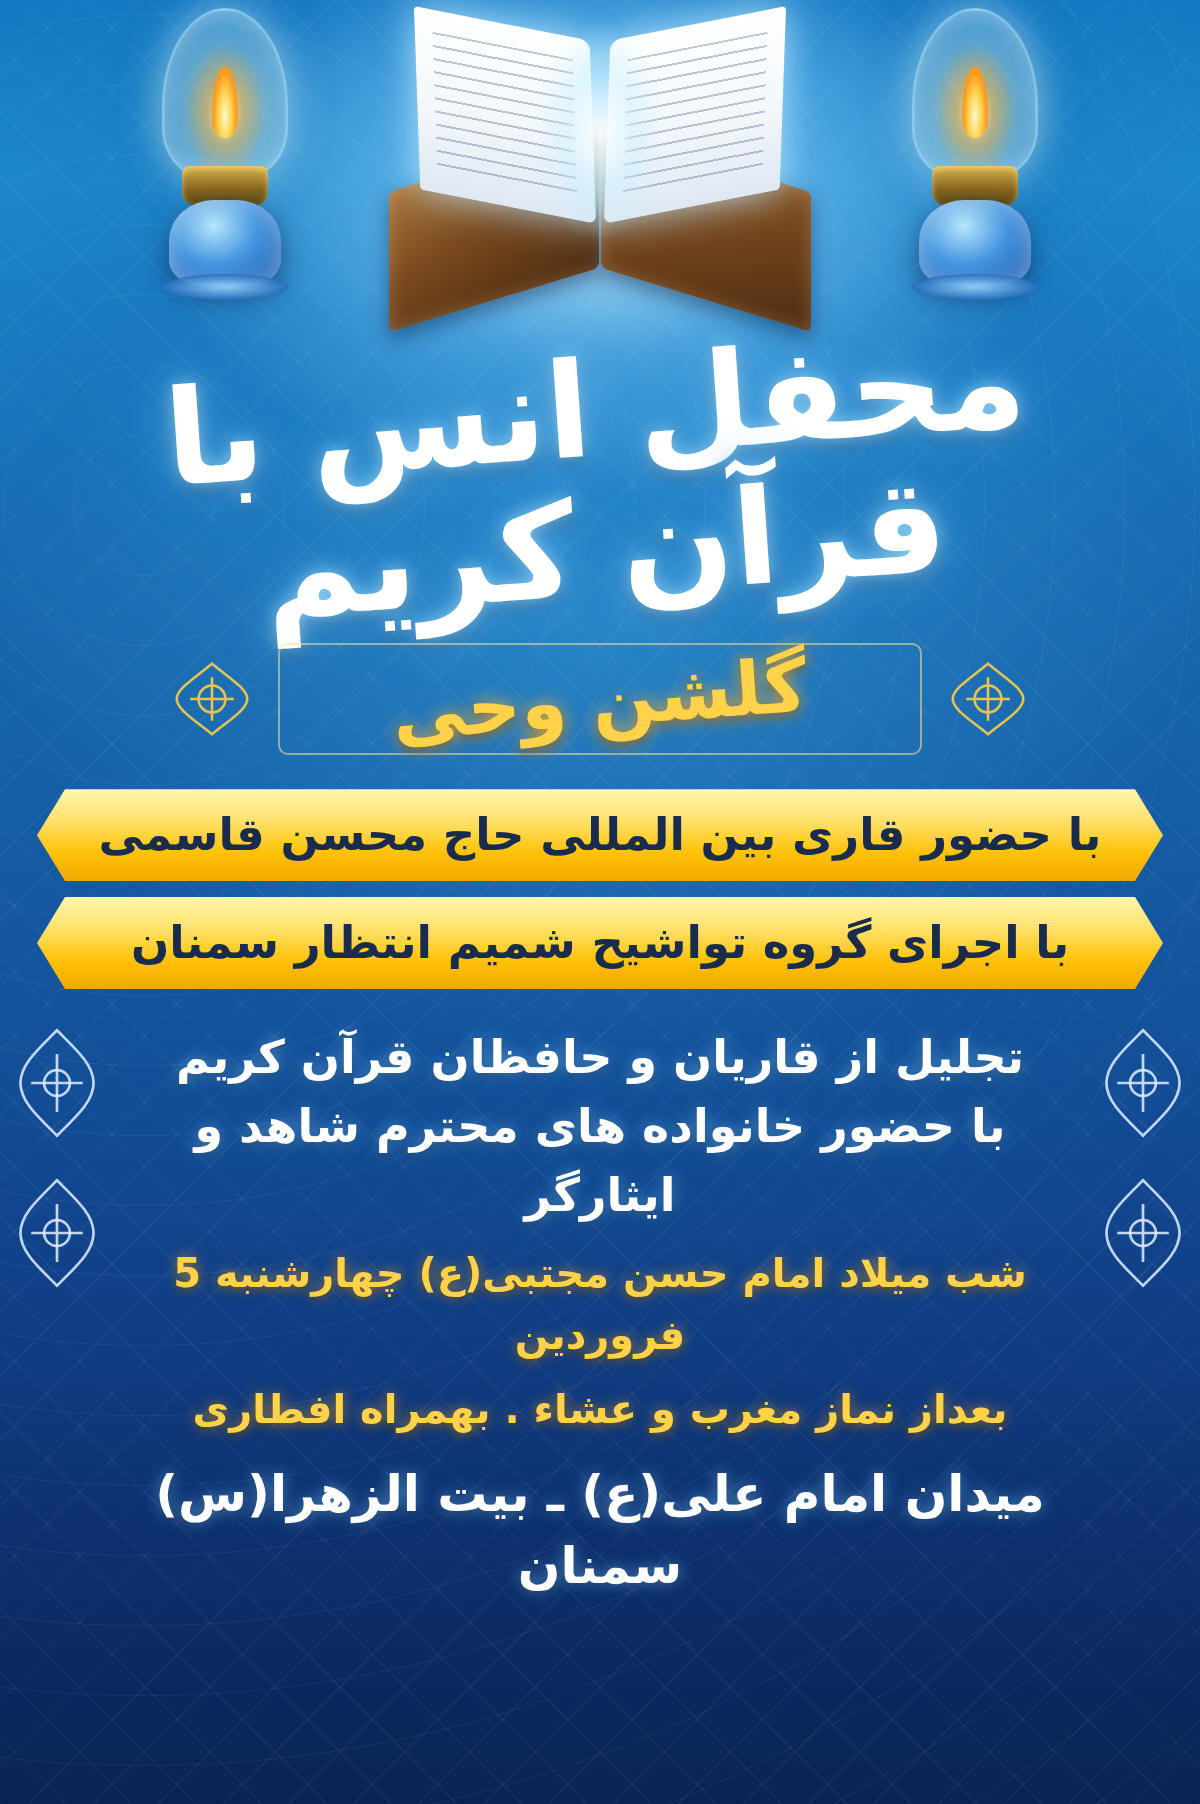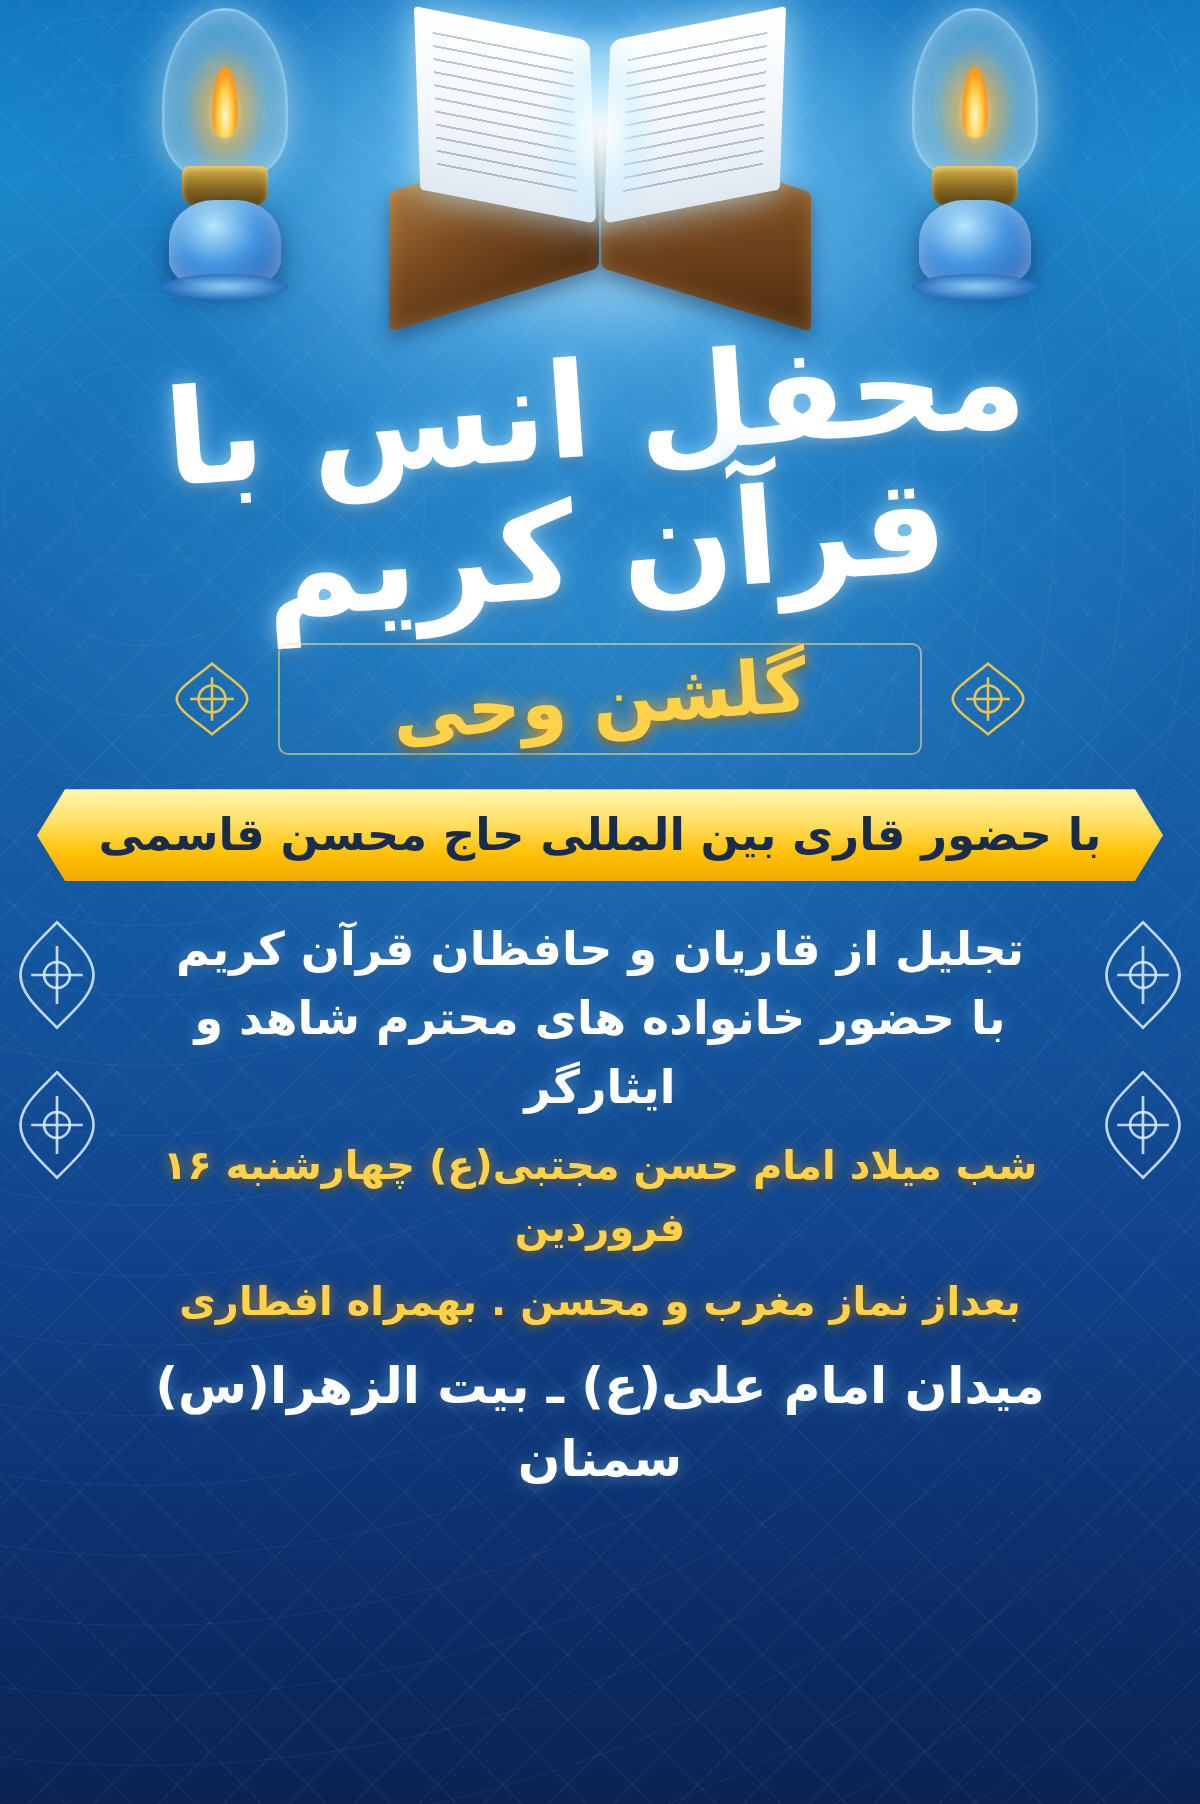--- a/index.html
+++ b/index.html
@@ -322,6 +322,9 @@
   <div class="ribbons">
     <div class="ribbon">
       <p>با حضور قاری بین المللی حاج محسن قاسمی</p>
+    </div>
+    <div class="ribbon">
+      <p>با اجرای گروه تواشیح شمیم انتظار سمنان</p>
     </div>
   </div>
 

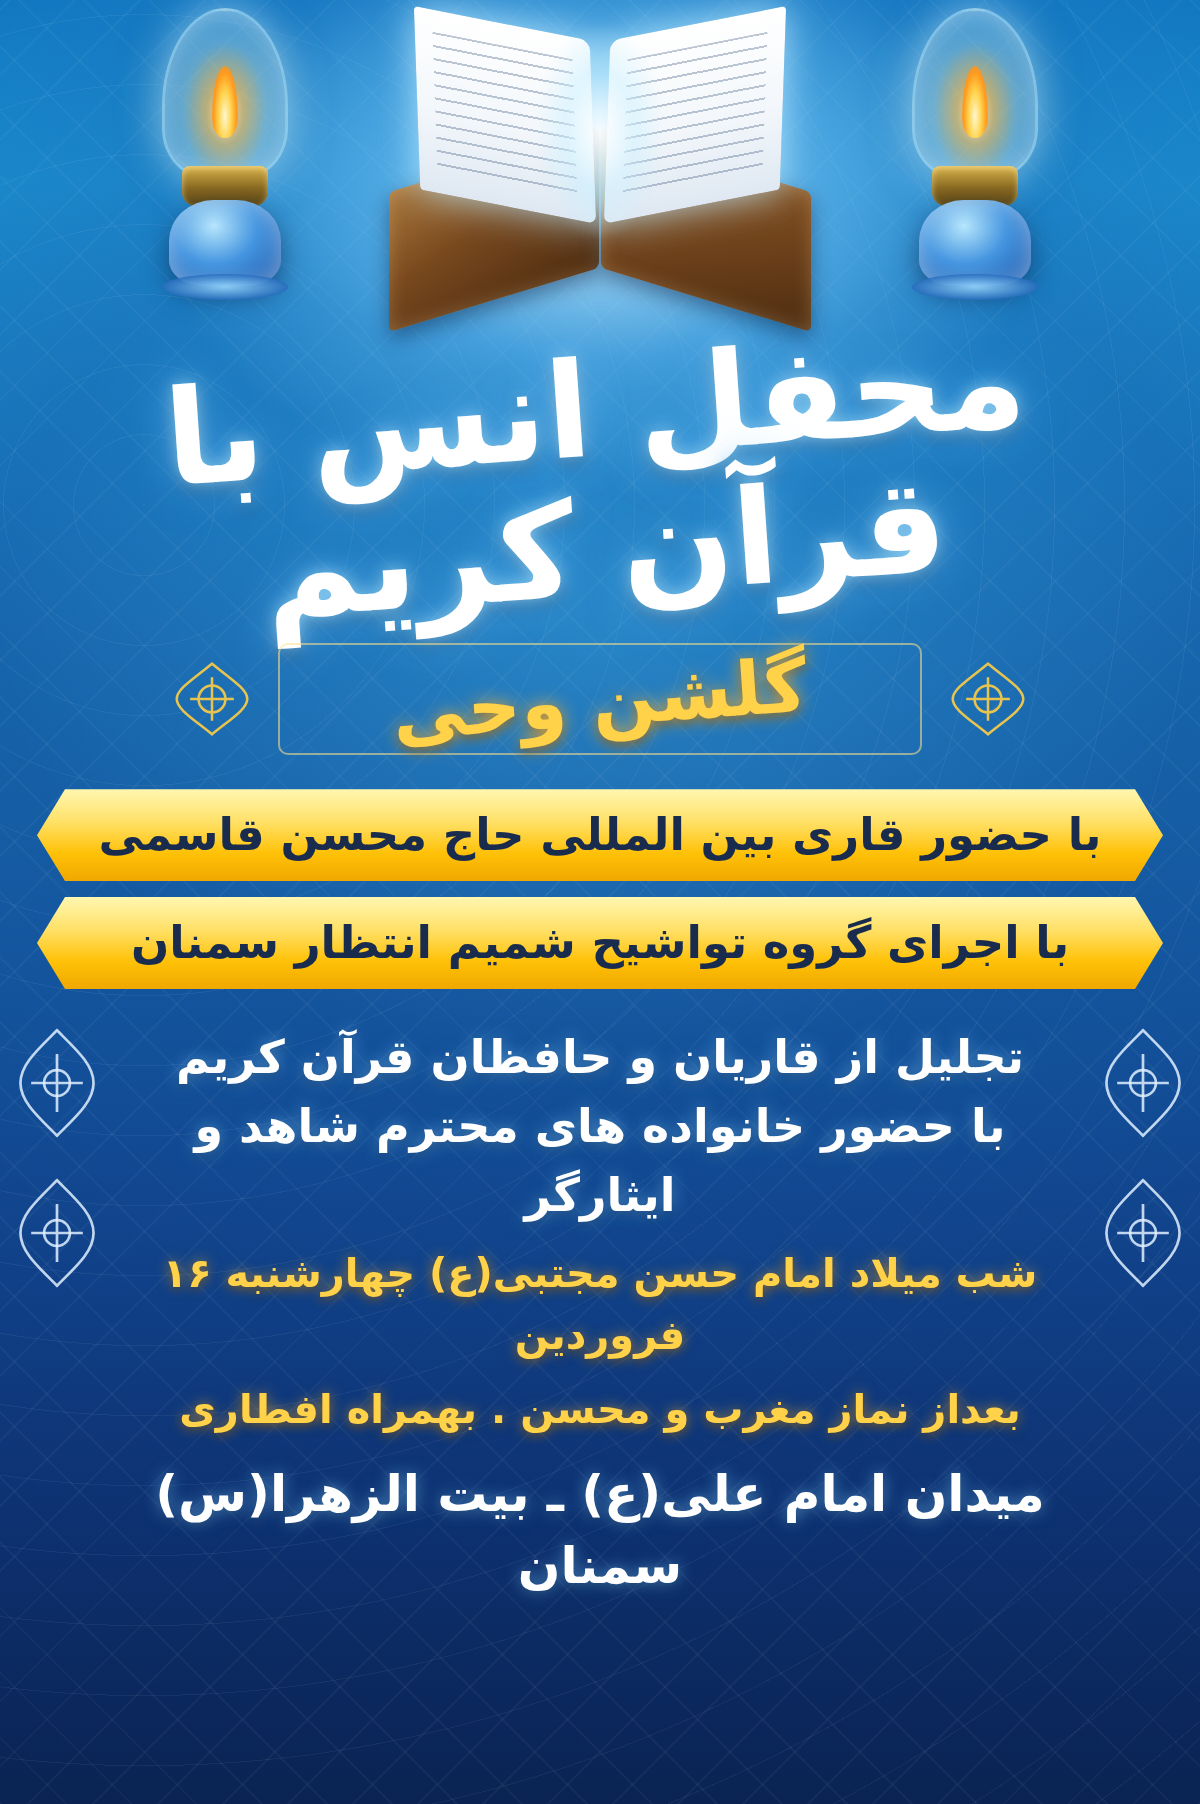--- a/index.html
+++ b/index.html
@@ -360,7 +360,7 @@
 
     <div class="line-white">تجلیل از قاریان و حافظان قرآن کریم</div>
     <div class="line-white">با حضور خانواده های محترم شاهد و ایثارگر</div>
-    <div class="line-yellow">شب میلاد امام حسن مجتبی(ع) چهارشنبه ۱۶ فروردین</div>
+    <div class="line-yellow">شب میلاد امام حسن مجتبی(ع) چهارشنبه 5 فروردین</div>
     <div class="line-yellow">بعداز نماز مغرب و محسن . بهمراه افطاری</div>
     <div class="line-venue">میدان امام علی(ع) ـ بیت الزهرا(س) سمنان</div>
   </div>

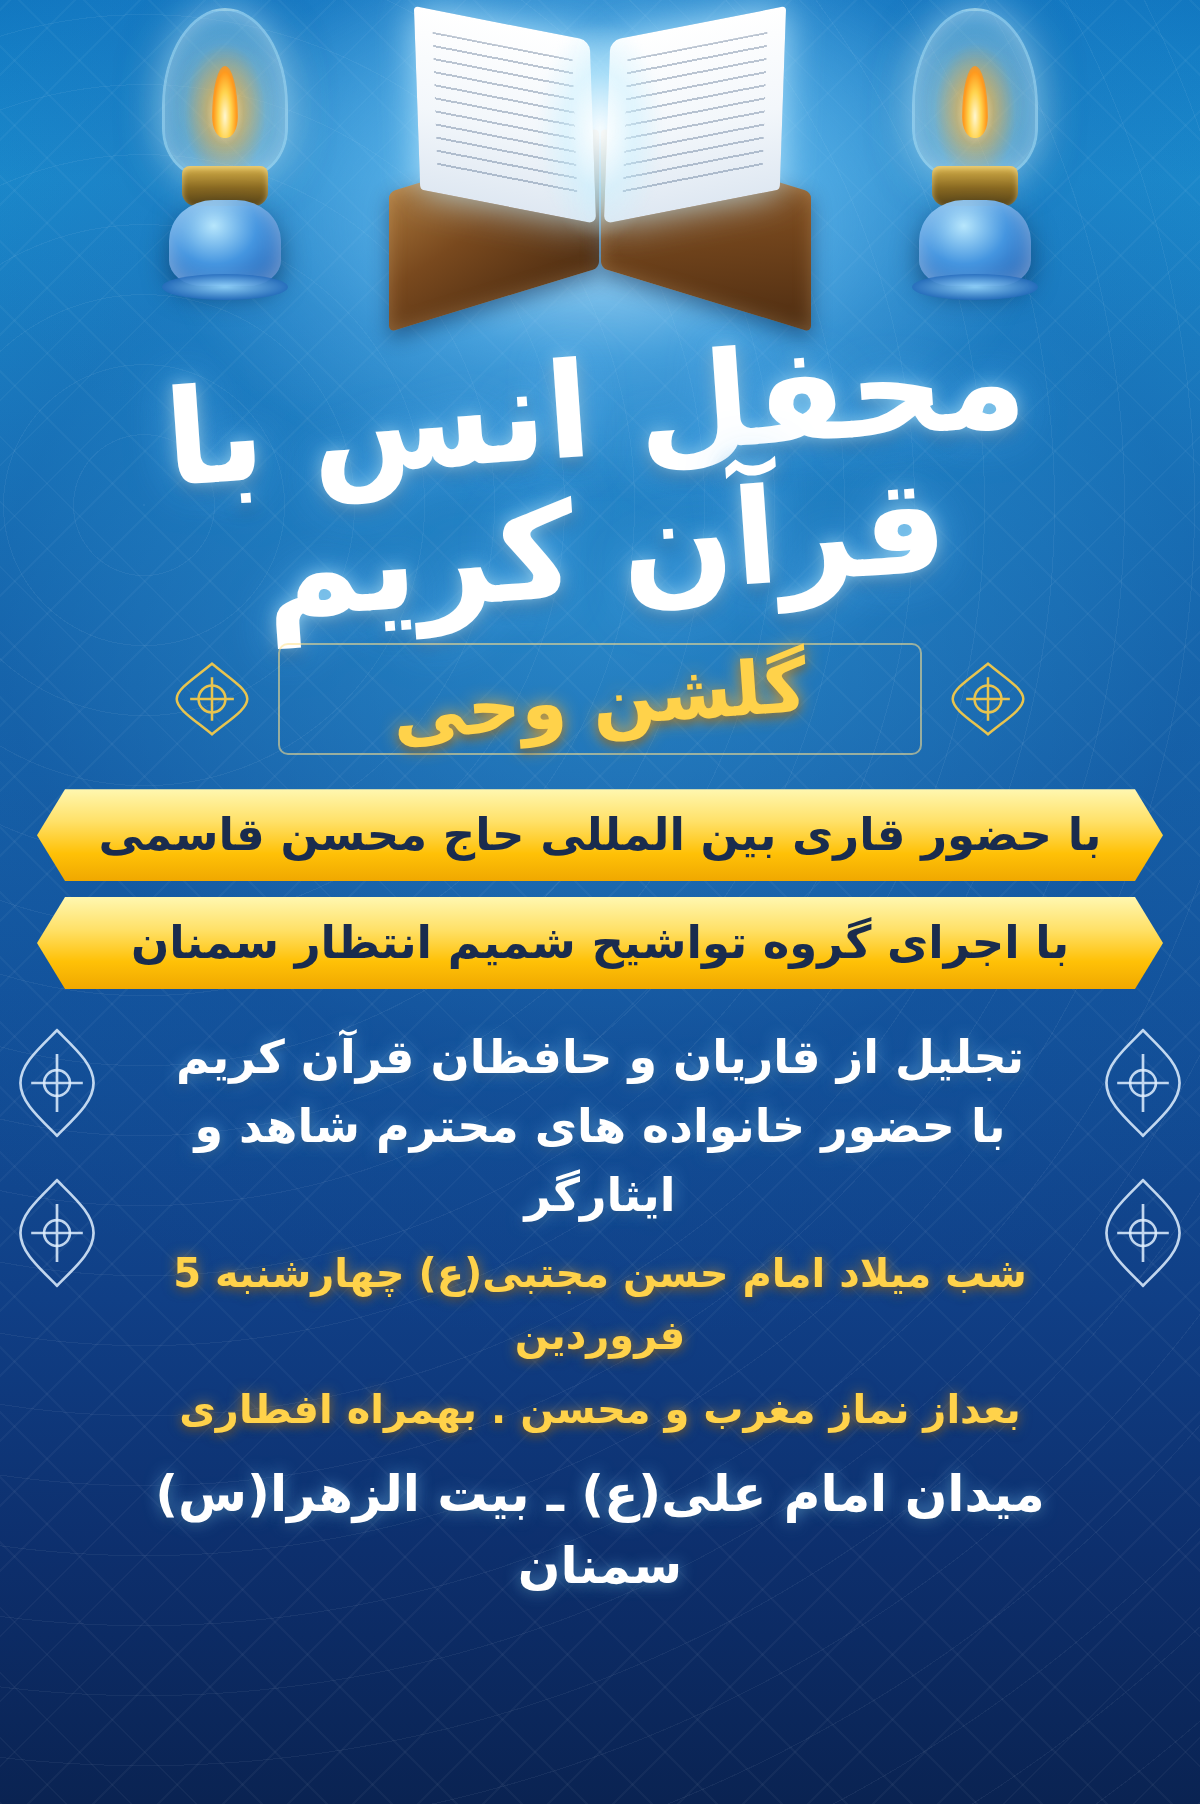--- a/index.html
+++ b/index.html
@@ -361,7 +361,7 @@
     <div class="line-white">تجلیل از قاریان و حافظان قرآن کریم</div>
     <div class="line-white">با حضور خانواده های محترم شاهد و ایثارگر</div>
     <div class="line-yellow">شب میلاد امام حسن مجتبی(ع) چهارشنبه 5 فروردین</div>
-    <div class="line-yellow">بعداز نماز مغرب و محسن . بهمراه افطاری</div>
+    <div class="line-yellow">بعداز نماز مغرب و عشاء . بهمراه افطاری</div>
     <div class="line-venue">میدان امام علی(ع) ـ بیت الزهرا(س) سمنان</div>
   </div>
 

